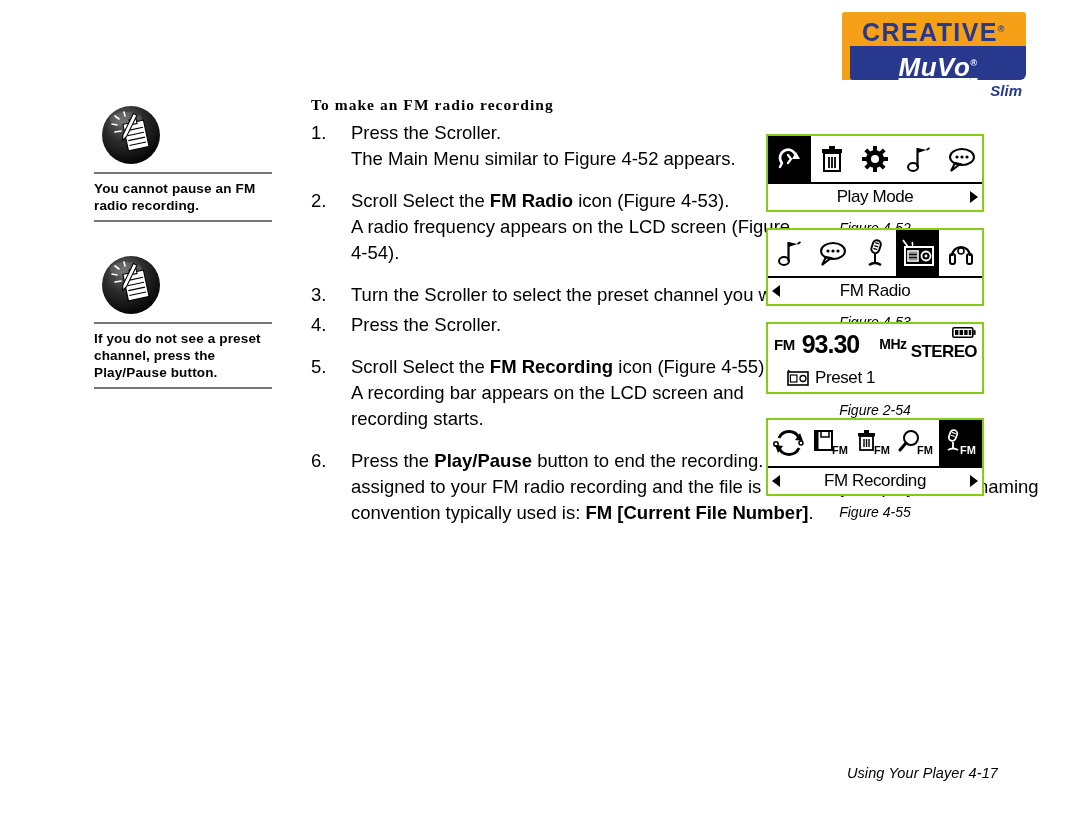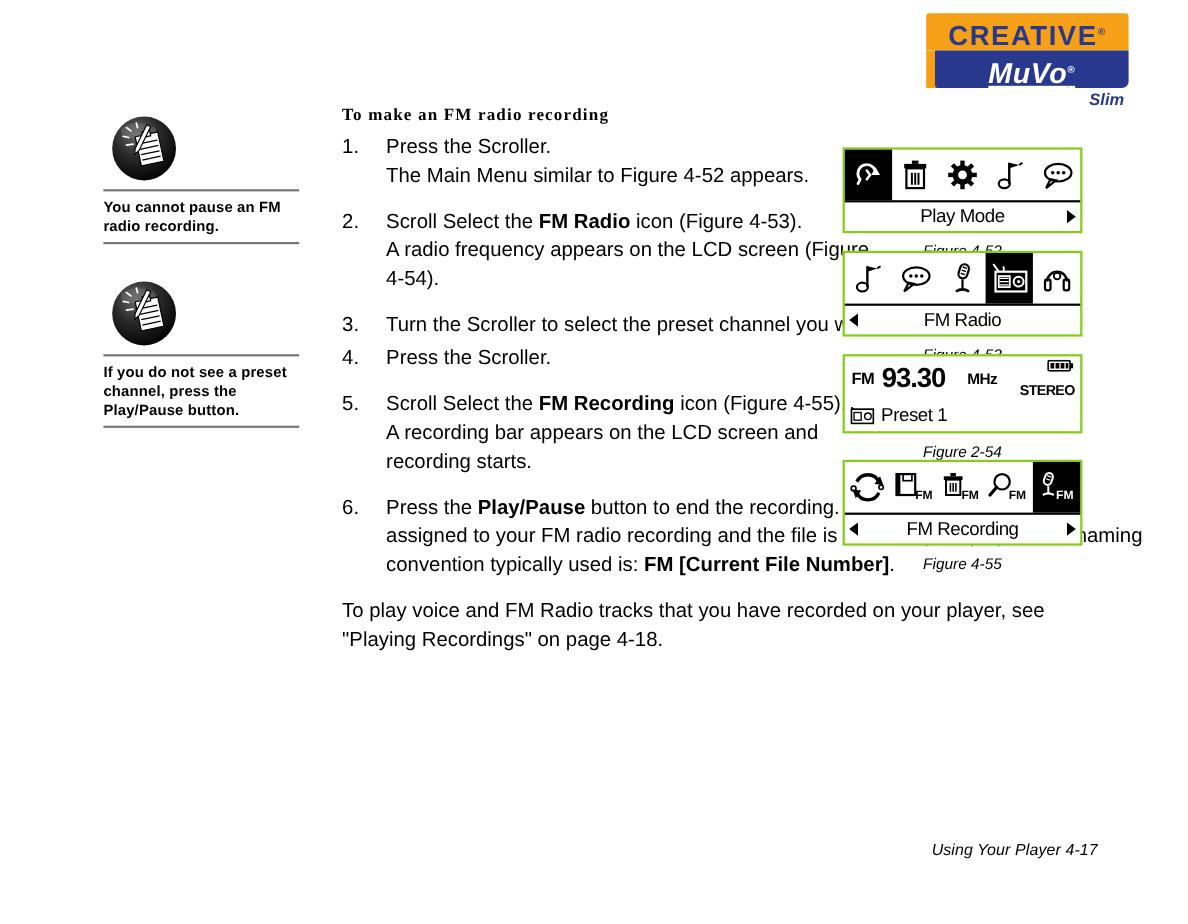--- a/index.html
+++ b/index.html
@@ -258,7 +258,7 @@
     position: absolute;
     right: 5px;
     bottom: 2px;
-    font-size: 13px;
+    font-size: 17px;
     font-weight: bold;
     letter-spacing: -0.6px;
   }

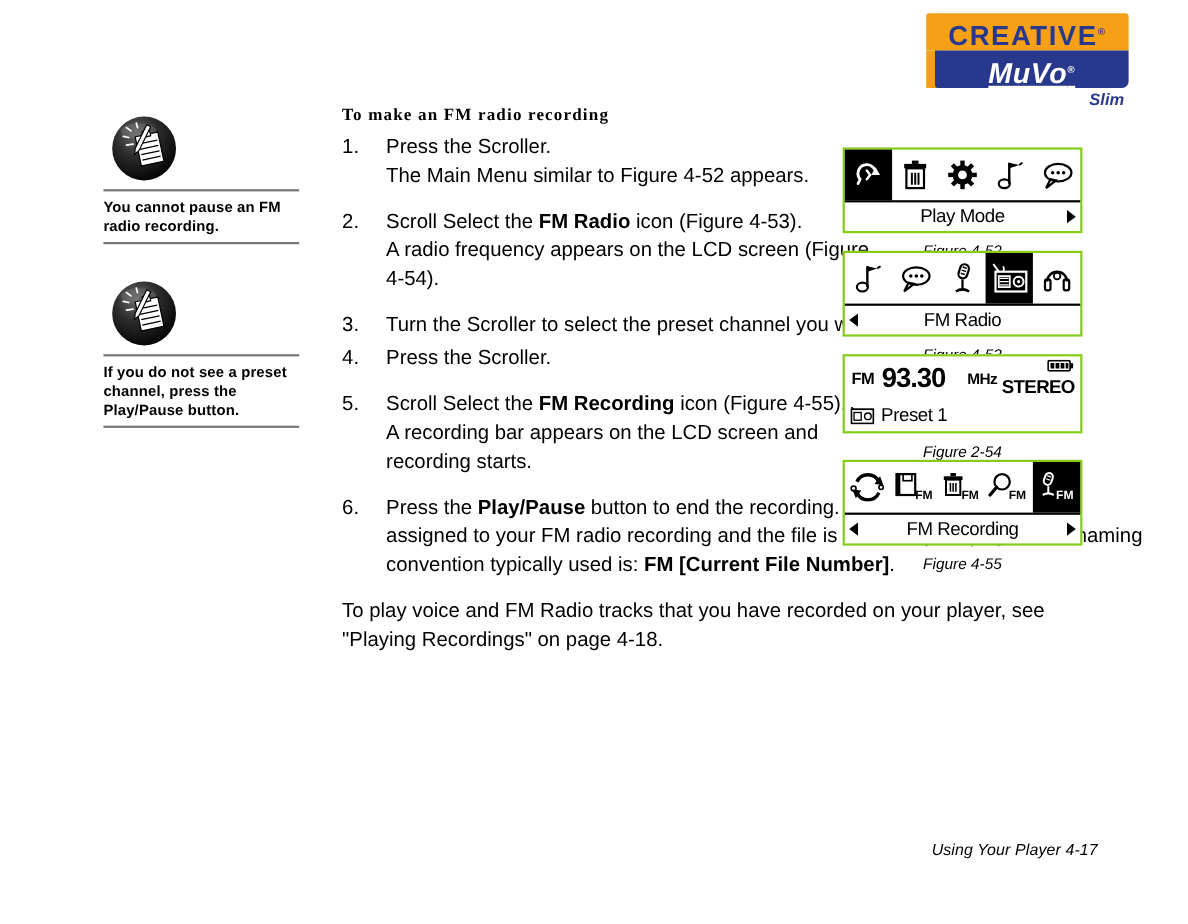--- a/index.html
+++ b/index.html
@@ -273,7 +273,7 @@
     height: 28px;
     display: flex;
     align-items: center;
-    padding: 0 5px;
+    padding: 0 19px;
   }
   .radio-preset-txt {
     font-size: 17px;

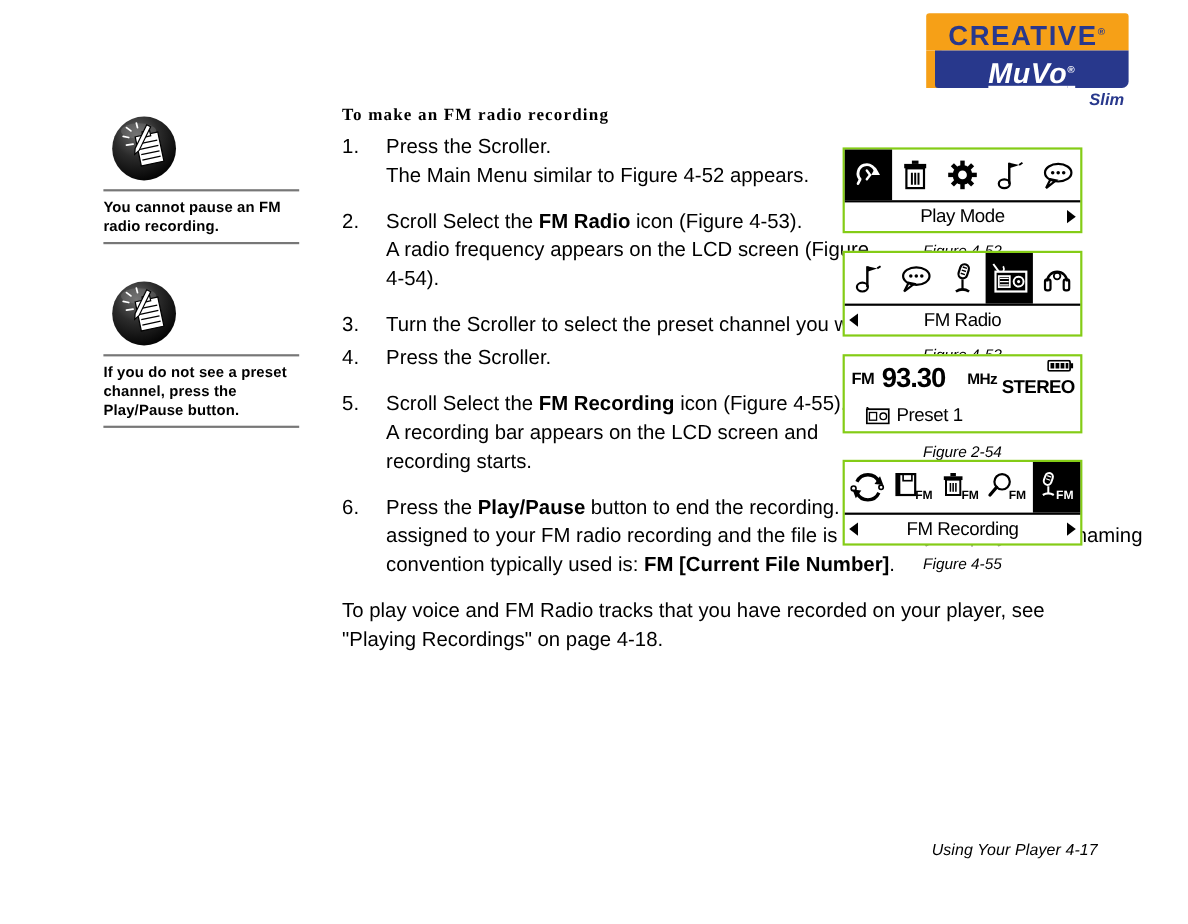--- a/index.html
+++ b/index.html
@@ -429,7 +429,6 @@
     <span>Press the </span><b>Play/Pause</b><span> button to end the recording. A name is automatically assigned to your FM radio recording and the file is saved in your player. The naming convention typically used is: </span><b>FM [Current File Number]</b><span>.</span>
   </div>
 
-  <div class="para">To play voice and FM Radio tracks that you have recorded on your player, see "Playing Recordings" on page 4-18.</div>
 
 </div>
 

